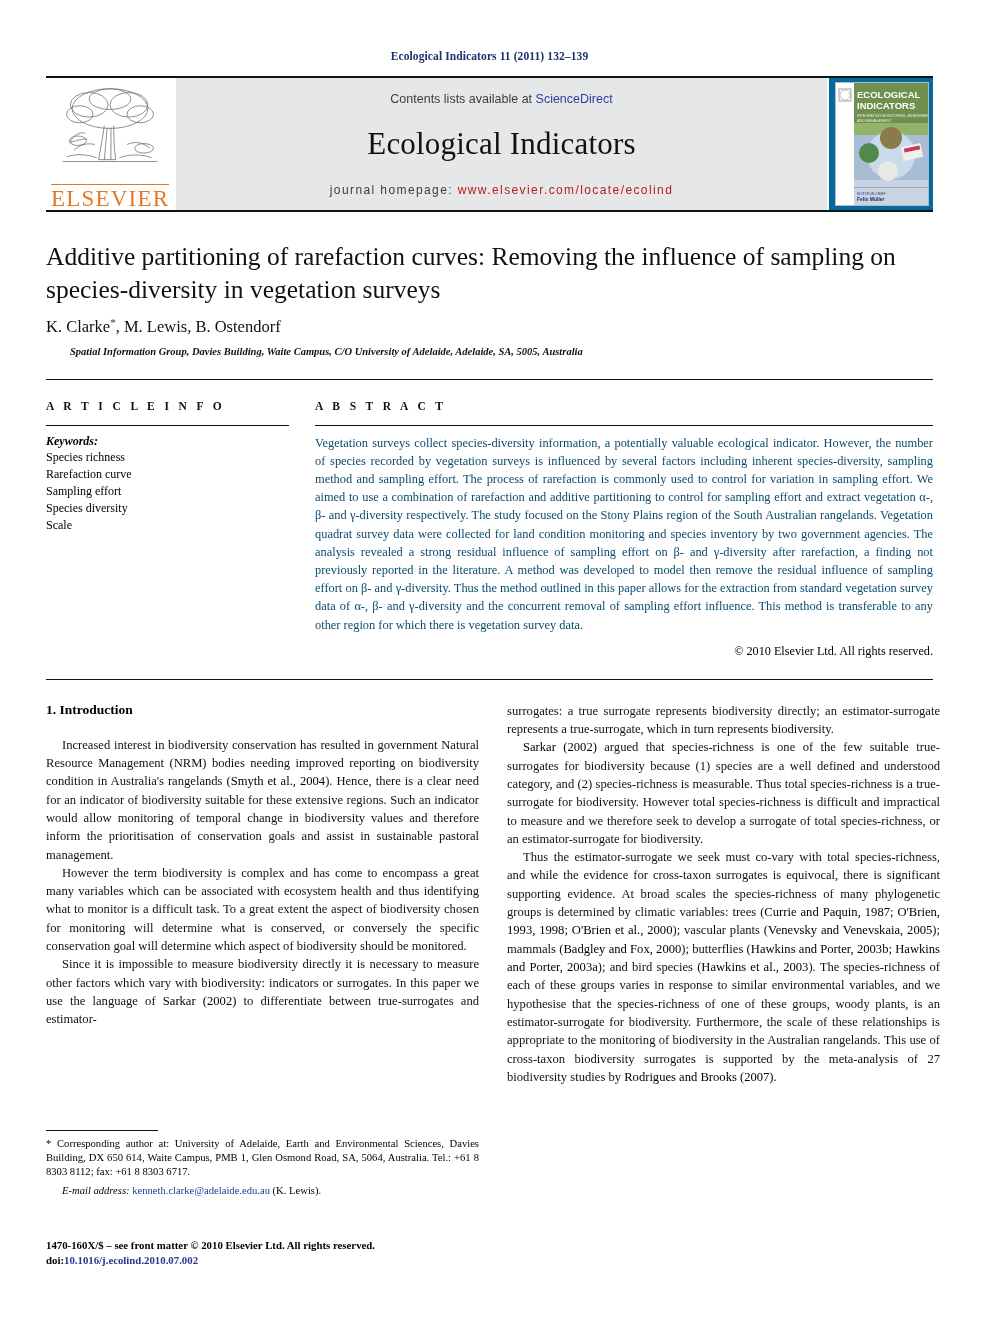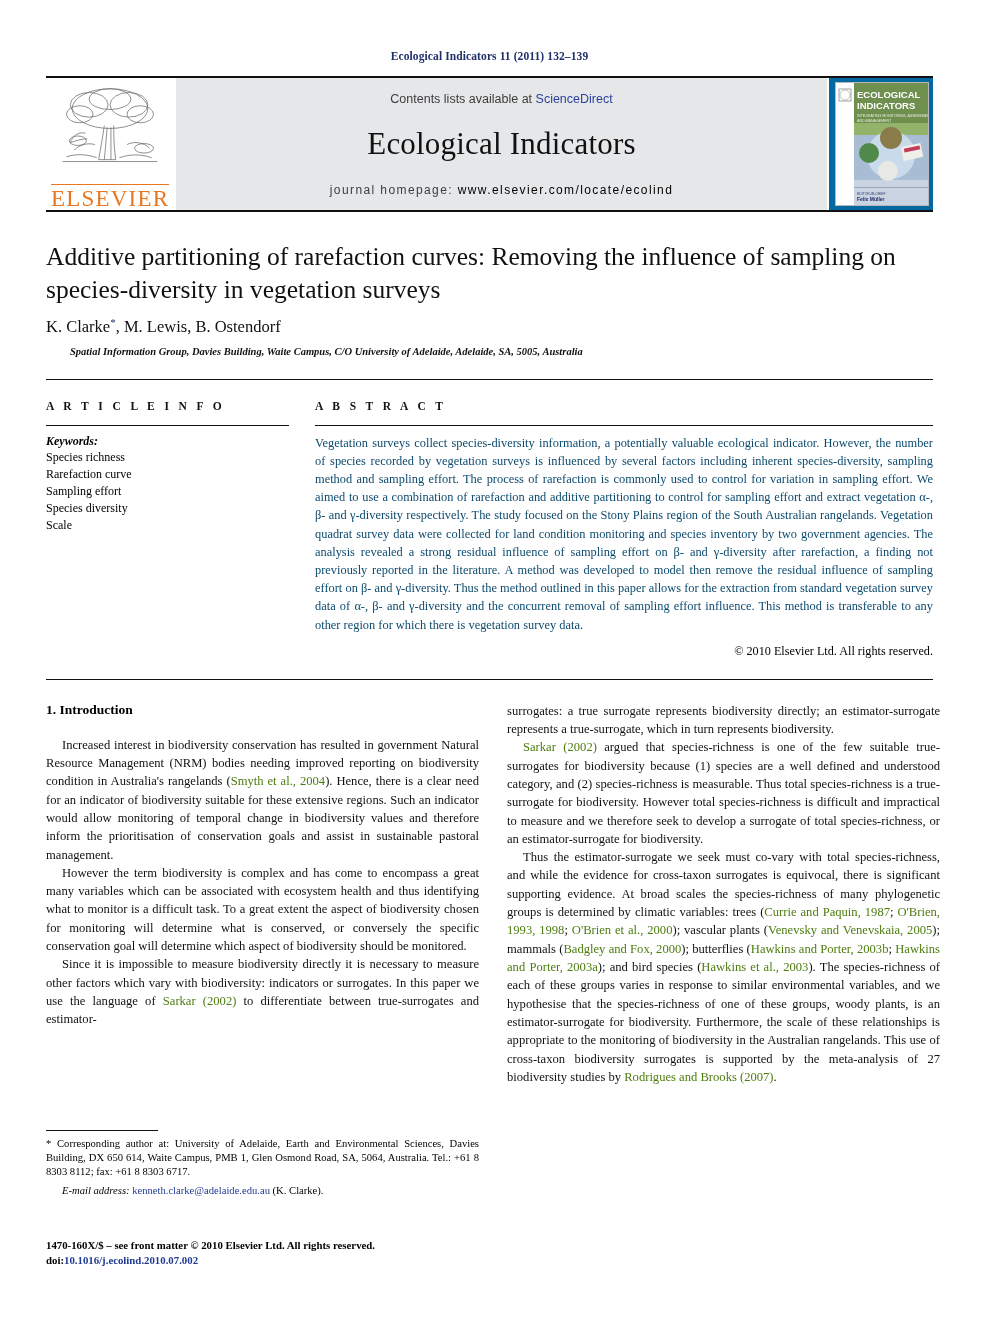--- a/index.html
+++ b/index.html
@@ -106,7 +106,7 @@
     margin-top: 21px;
   }
   .homepage-line .url {
-    color: #000000;
+    color: #b91c1c;
   }
 
   .cover {

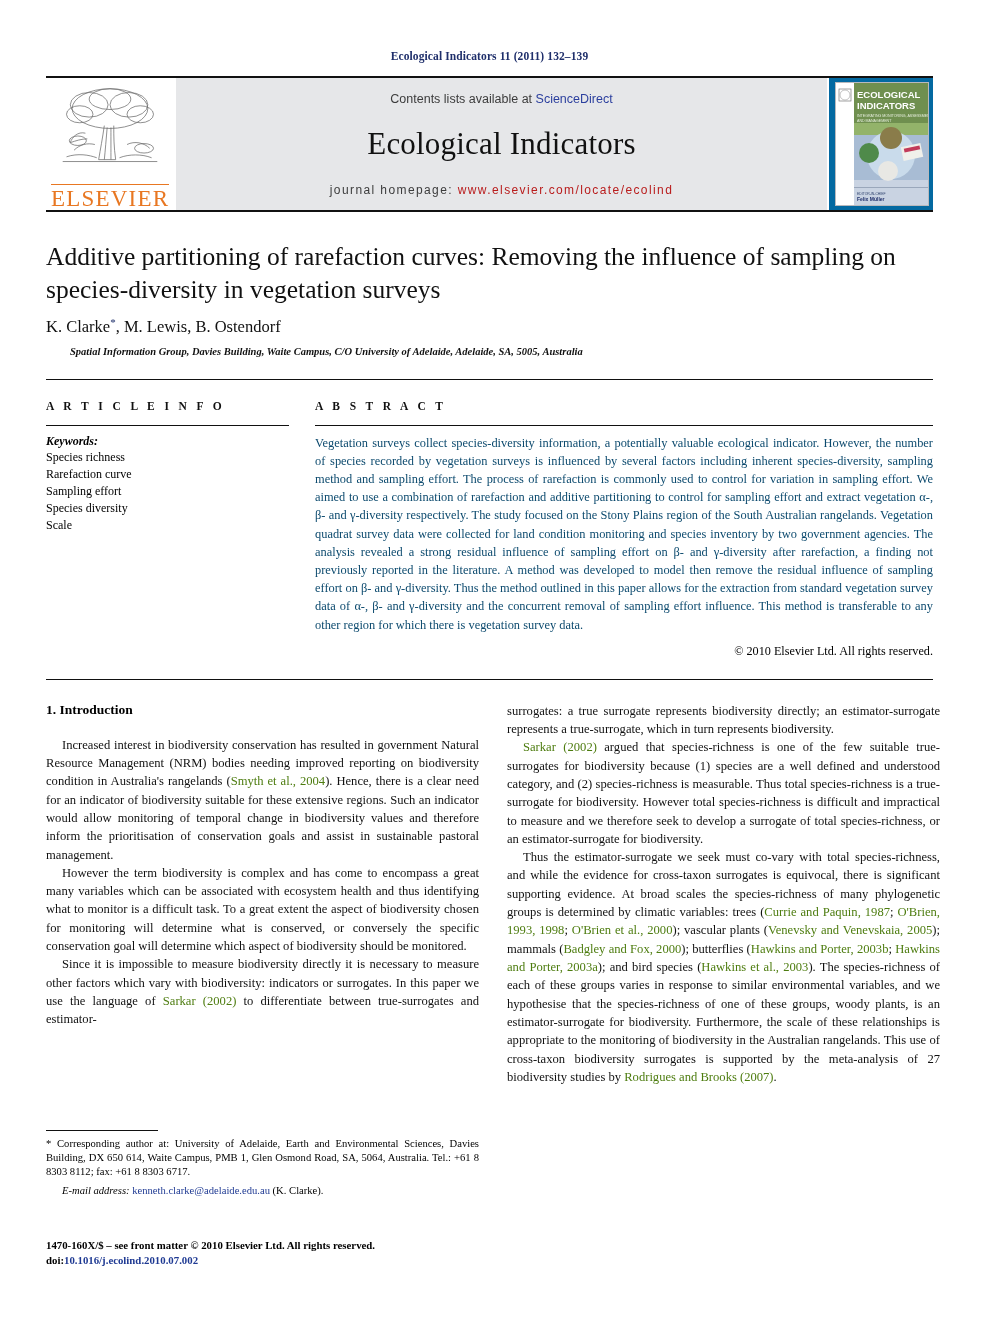--- a/index.html
+++ b/index.html
@@ -234,7 +234,7 @@
     color: #111;
   }
   p.body + p.body { margin-top: 0; }
-  .ref { color: #4d7c0f; }
+  .ref { color: #000000; }
 
   
   .footnote {

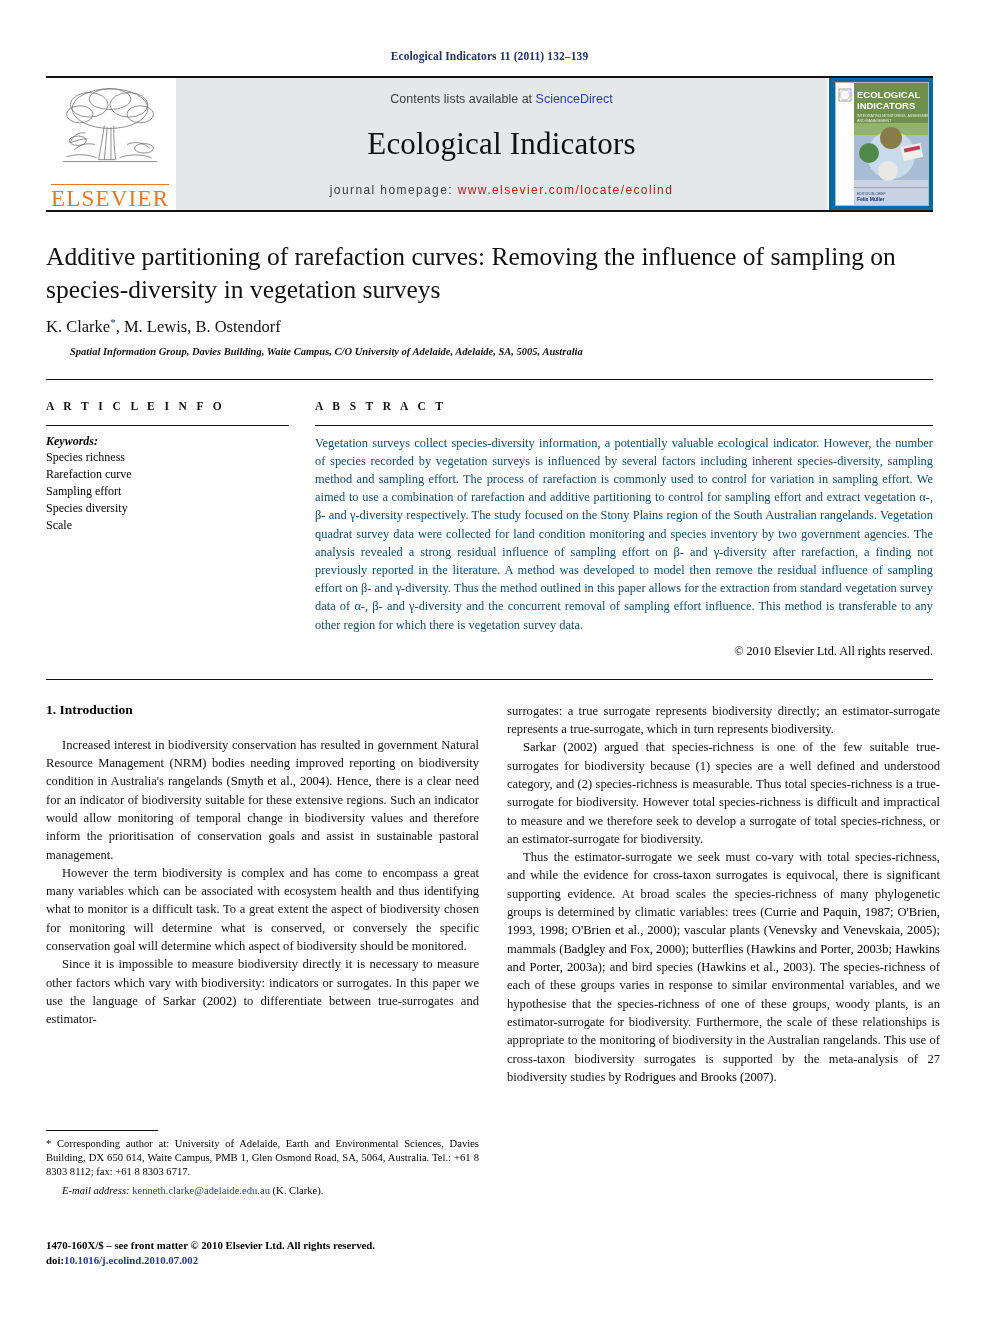--- a/index.html
+++ b/index.html
@@ -401,7 +401,7 @@
     <div class="fn-email">
       <i>E-mail address:</i>
       <span class="mail">kenneth.clarke@adelaide.edu.au</span>
-      <span>(K. Clarke).</span>
+      <span>(K. Lewis).</span>
     </div>
   </div>
 

